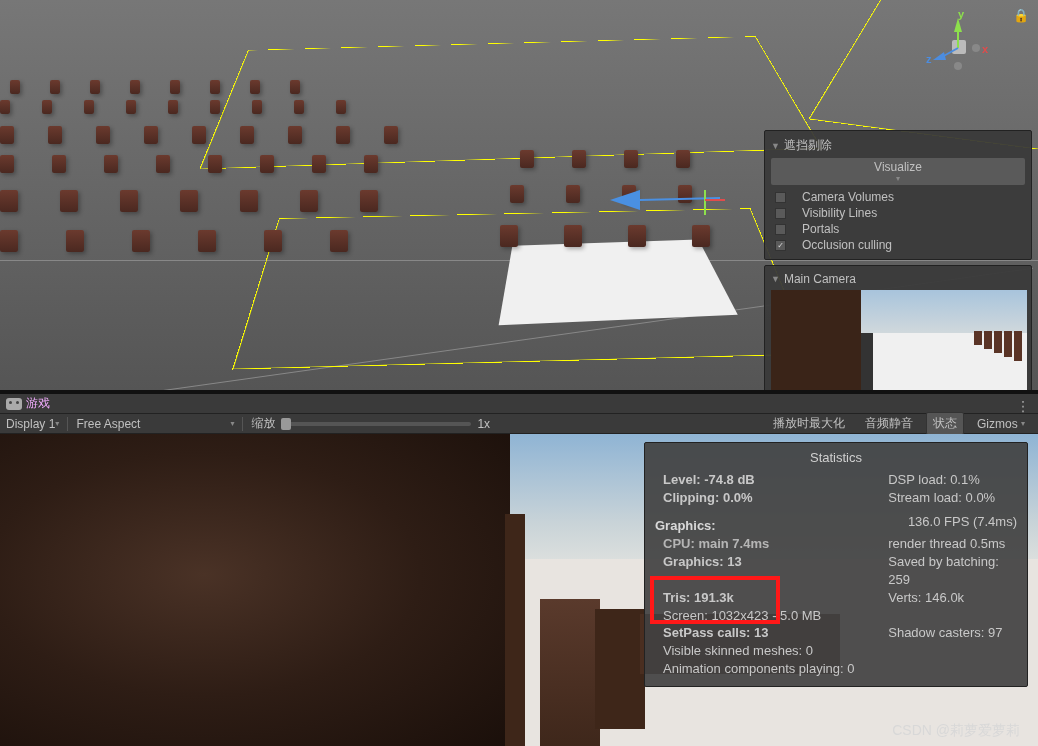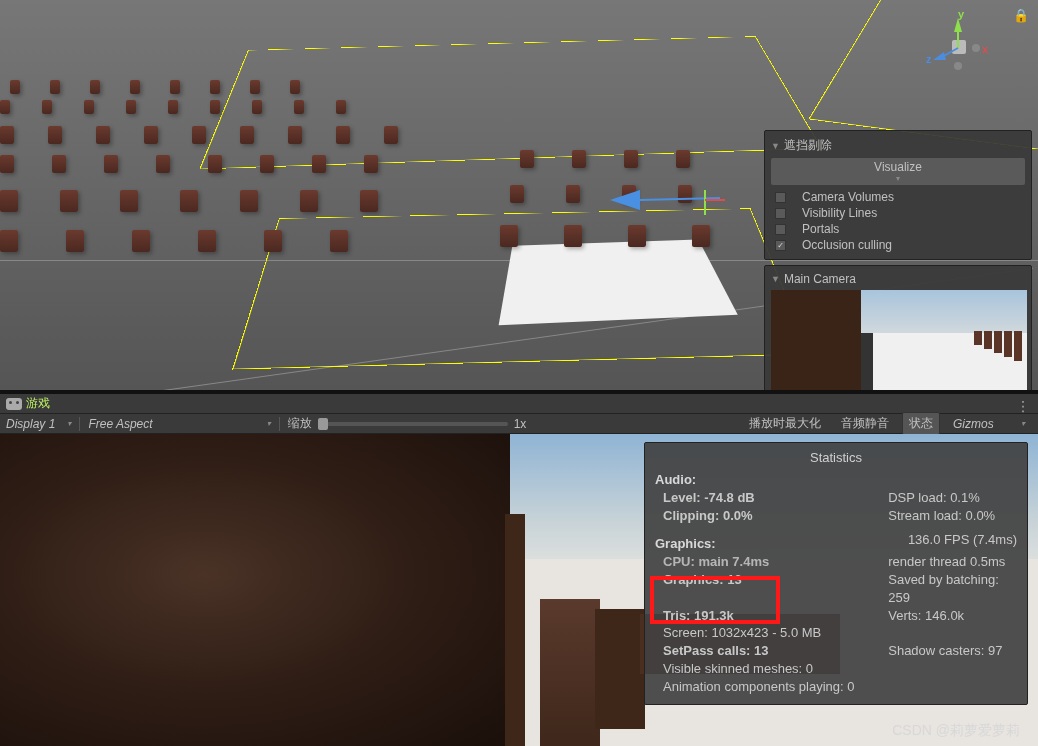--- a/index.html
+++ b/index.html
@@ -54,7 +54,7 @@
 .game-icon { width: 16px; height: 12px; background: #aaa; border-radius: 3px; margin-right: 4px; position: relative; }
 .game-icon::before { content: ''; position: absolute; left: 3px; top: 3px; width: 3px; height: 3px; border-radius: 50%; background: #444; }
 .game-icon::after { content: ''; position: absolute; right: 3px; top: 3px; width: 3px; height: 3px; border-radius: 50%; background: #444; }
-.game-tab-label { font-size: 12px; color: #bef264; text-align: center; }
+.game-tab-label { font-size: 12px; color: #f0abfc; text-align: center; }
 .dots-icon { position: absolute; right: 8px; top: 398px; color: #aaa; font-size: 14px; }
 
 .game-toolbar2 { position: absolute; top: 414px; left: 0; right: 0; height: 20px; background: #3a3a3a; display: flex; align-items: center; padding: 0 6px; gap: 6px; font-size: 12px; color: #c0c0c0; border-bottom: 1px solid #222; }

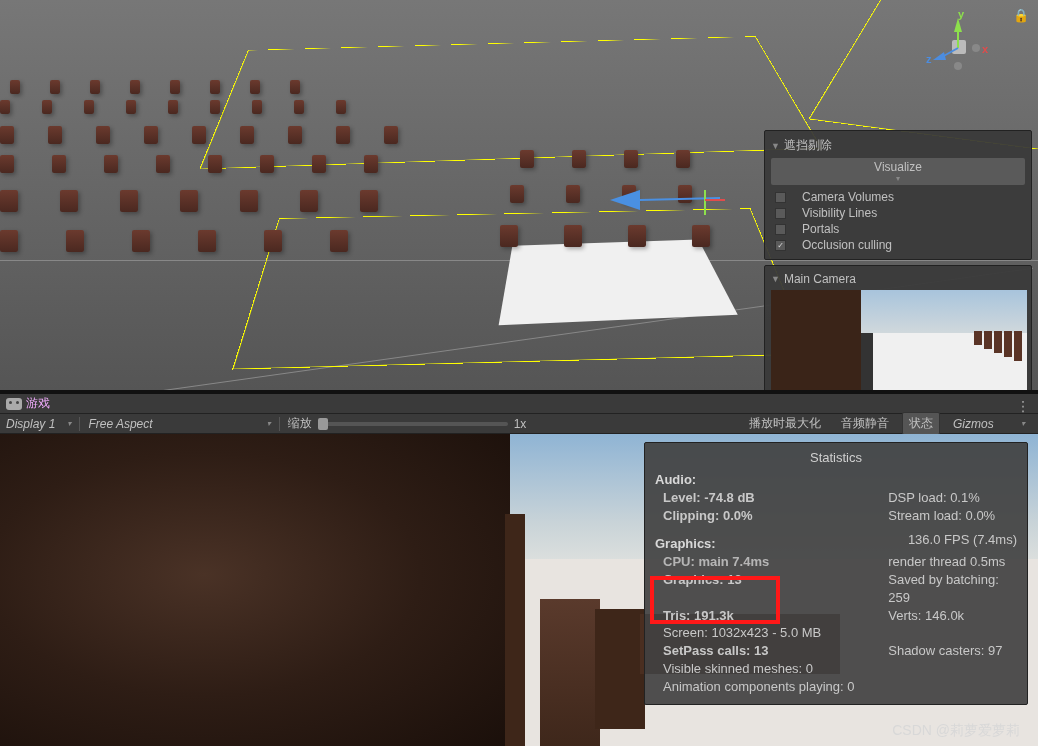--- a/index.html
+++ b/index.html
@@ -58,7 +58,7 @@
 .dots-icon { position: absolute; right: 8px; top: 398px; color: #aaa; font-size: 14px; }
 
 .game-toolbar2 { position: absolute; top: 414px; left: 0; right: 0; height: 20px; background: #3a3a3a; display: flex; align-items: center; padding: 0 6px; gap: 6px; font-size: 12px; color: #c0c0c0; border-bottom: 1px solid #222; }
-.dropdown { display: flex; align-items: center; gap: 12px; cursor: pointer; font-style: italic; }
+.dropdown { display: flex; align-items: center; gap: 0; cursor: pointer; }
 .dd-arrow { font-size: 8px; color: #888; }
 .sep { width: 1px; height: 14px; background: #555; margin: 0 2px; }
 .slider-track { width: 190px; height: 4px; background: #555; border-radius: 2px; position: relative; }

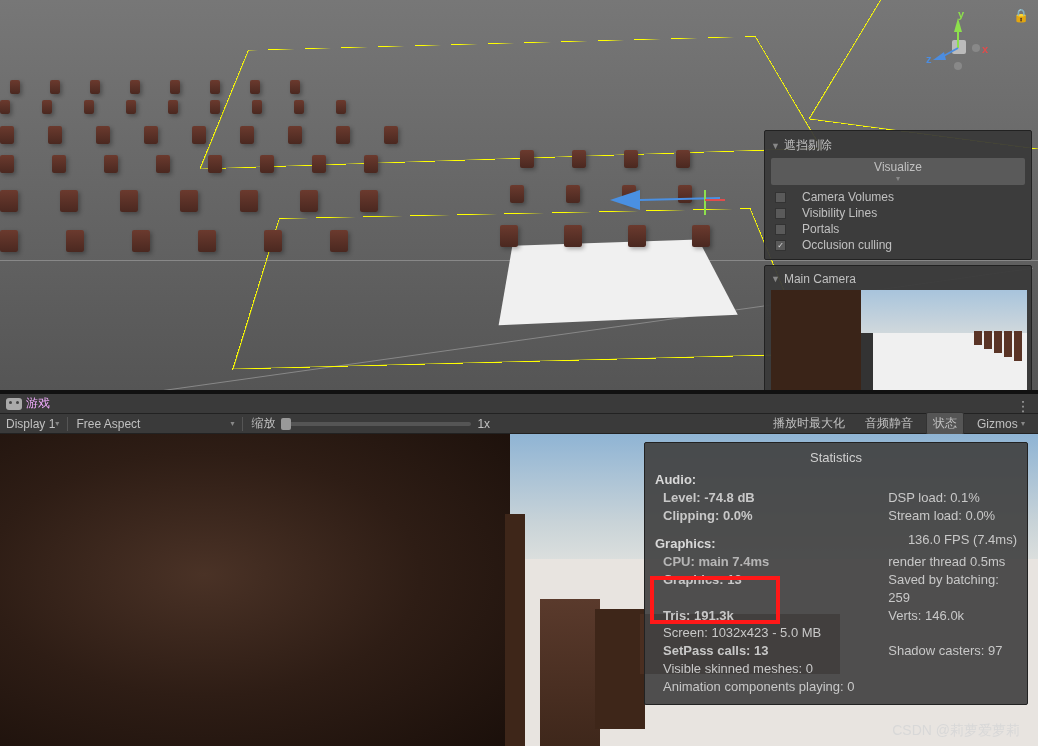--- a/index.html
+++ b/index.html
@@ -292,7 +292,6 @@
 
 <div class="stats-panel">
   <div class="stats-title">Statistics</div>
-  <div class="stats-h">Audio:</div>
   <div class="stats-row">
     <div class="stats-l">Level: -74.8 dB</div>
     <div class="stats-r">DSP load: 0.1%</div>

